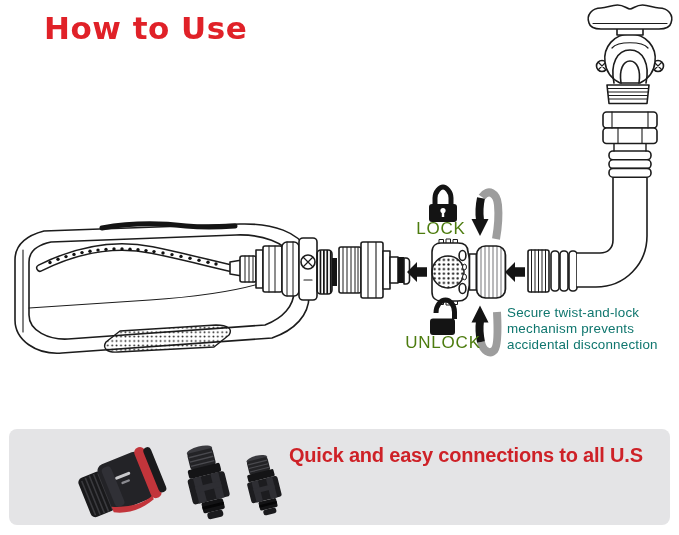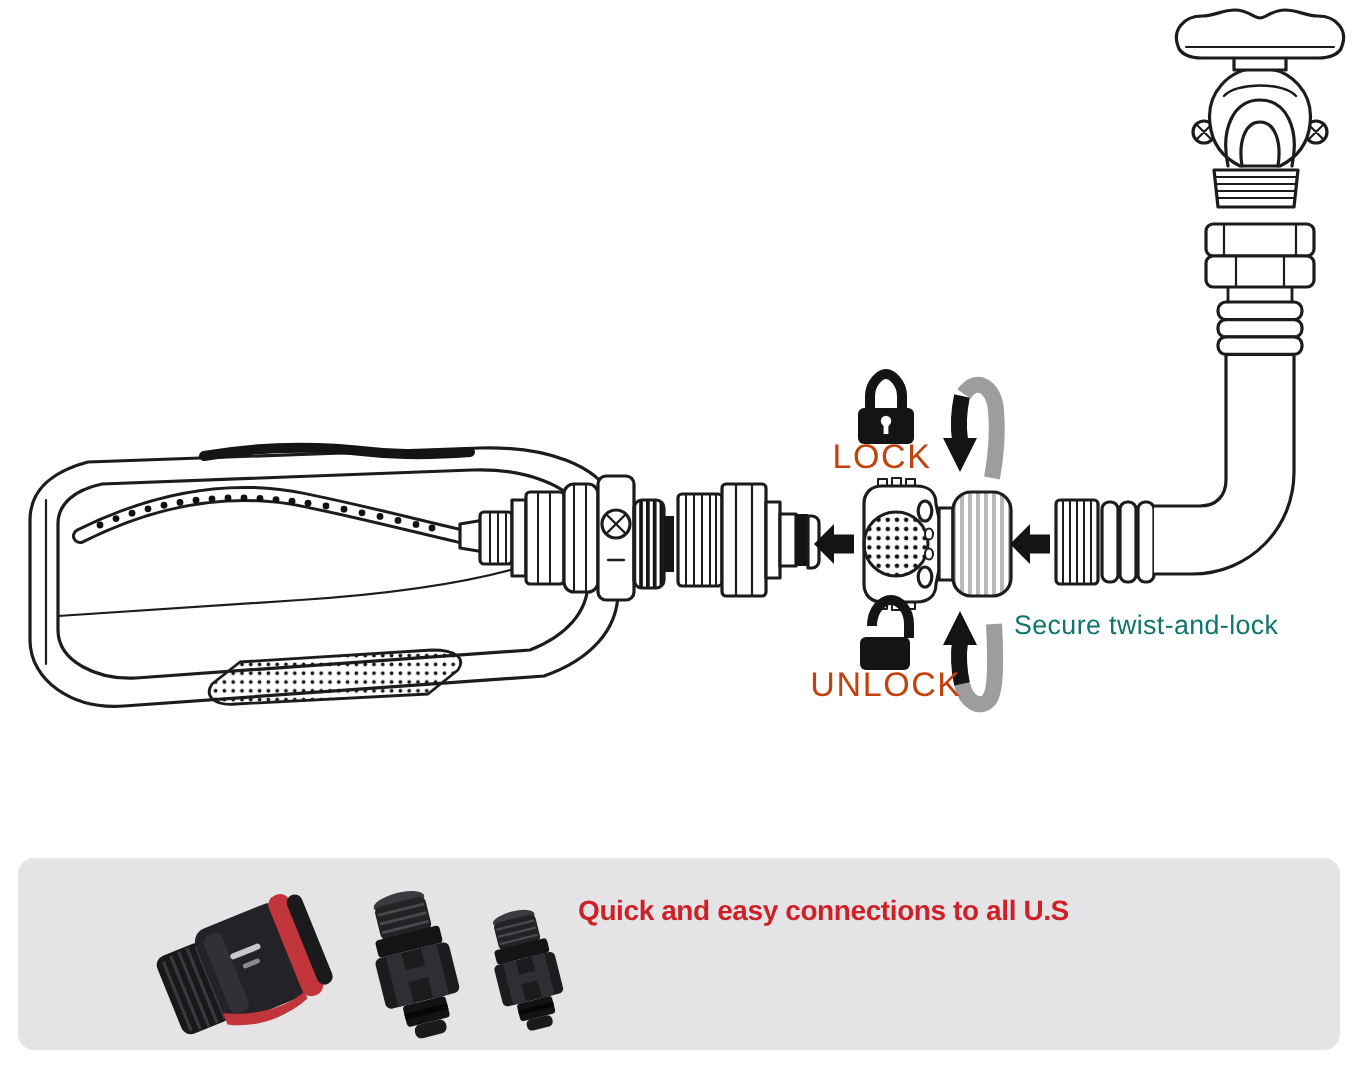--- a/index.html
+++ b/index.html
@@ -245,6 +245,7 @@
 </svg>
 
 <div class="abs" id="page-title">
+  <div>How to Use</div>
 </div>
 
 <div class="abs lock-label" id="lock-label">LOCK</div>

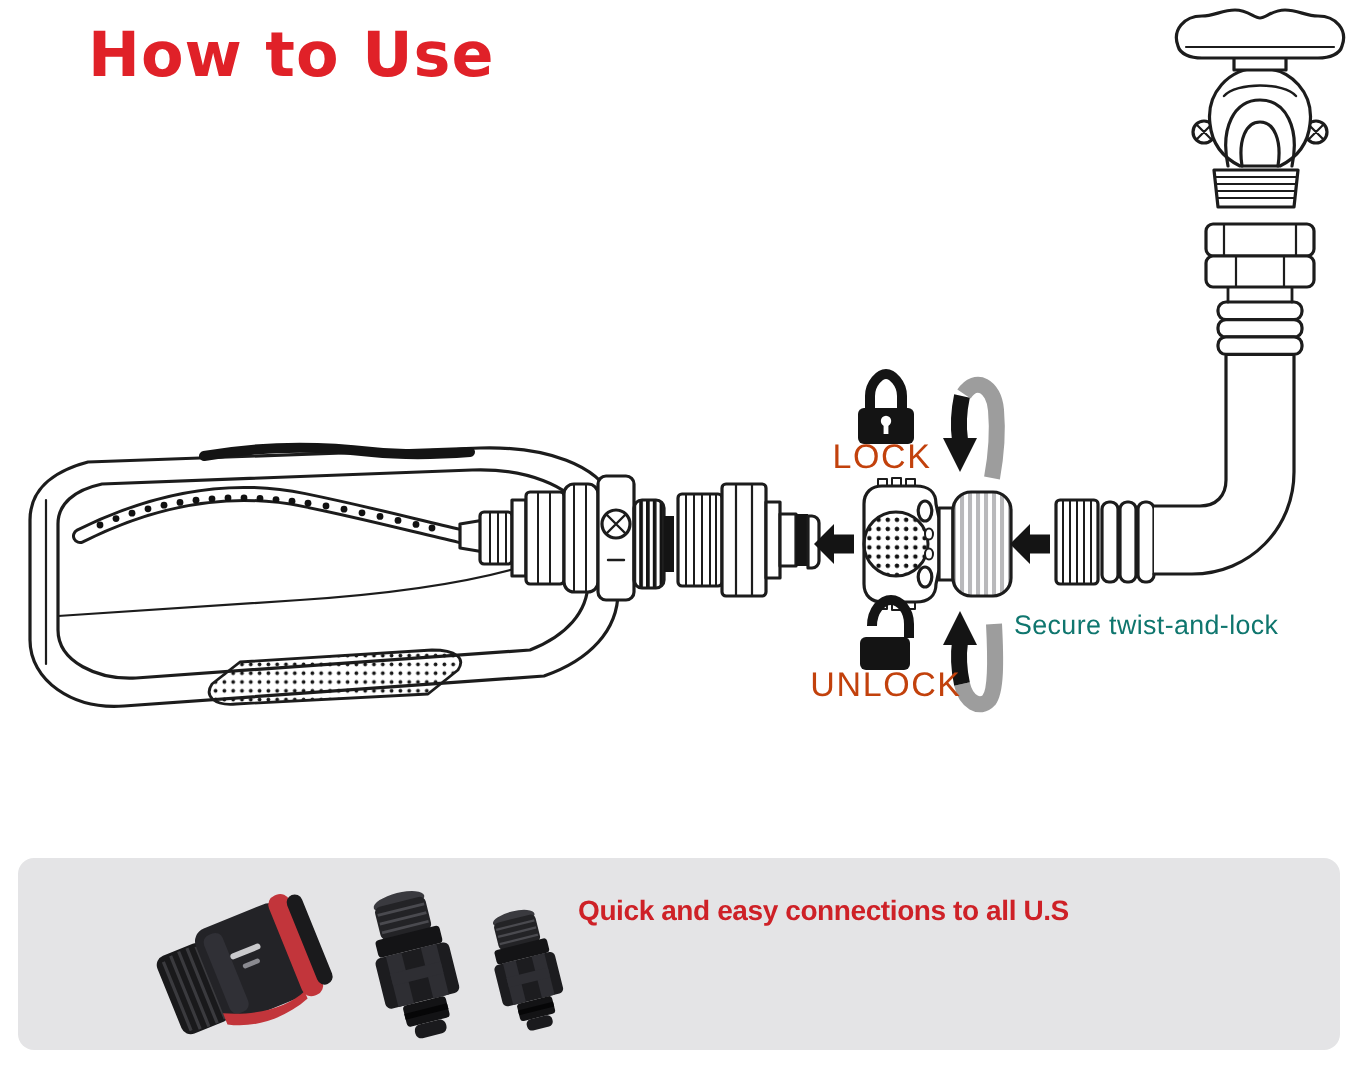--- a/index.html
+++ b/index.html
@@ -17,7 +17,7 @@
   }
   #diagram-svg{left:0;top:0;width:679px;height:535px;}
   .lock-label{
-    color:#c2410c;font-size:17px;letter-spacing:.8px;white-space:nowrap;text-align:center;
+    color:#4d7c0f;font-size:17px;letter-spacing:.8px;white-space:nowrap;text-align:center;
   }
   #lock-label{left:409px;top:219px;width:64px;}
   #unlock-label{left:400px;top:333px;width:86px;}

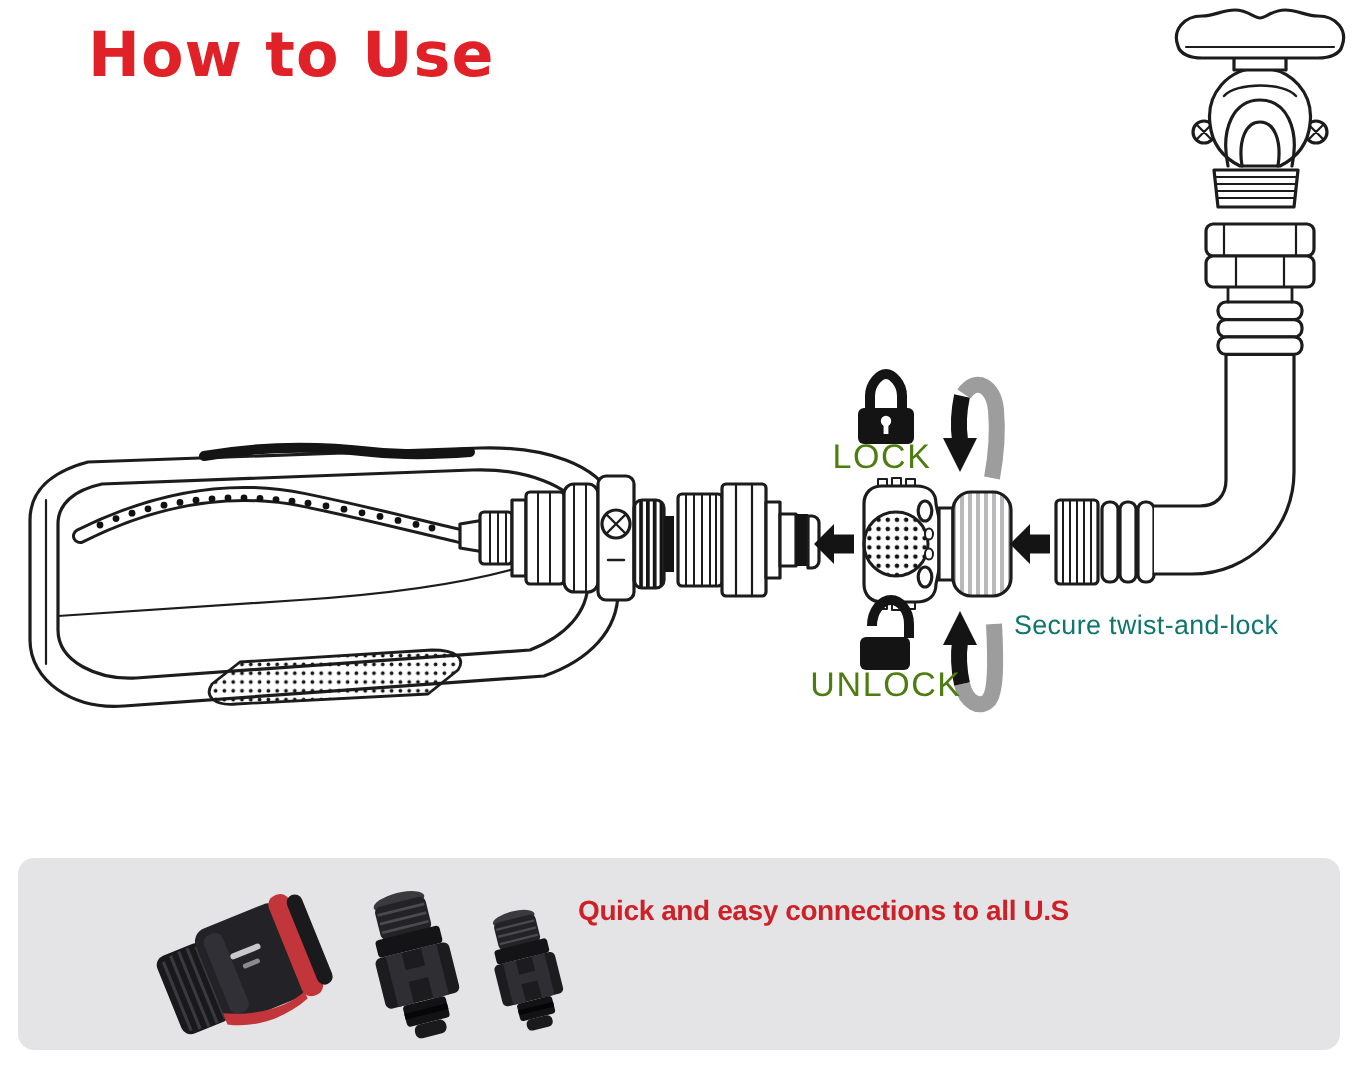--- a/index.html
+++ b/index.html
@@ -253,6 +253,7 @@
 
 <div class="abs" id="note-text">
   <div>Secure twist-and-lock</div>
+  <div>mechanism prevents</div>
 </div>
 
 <div class="abs" id="footer-text">

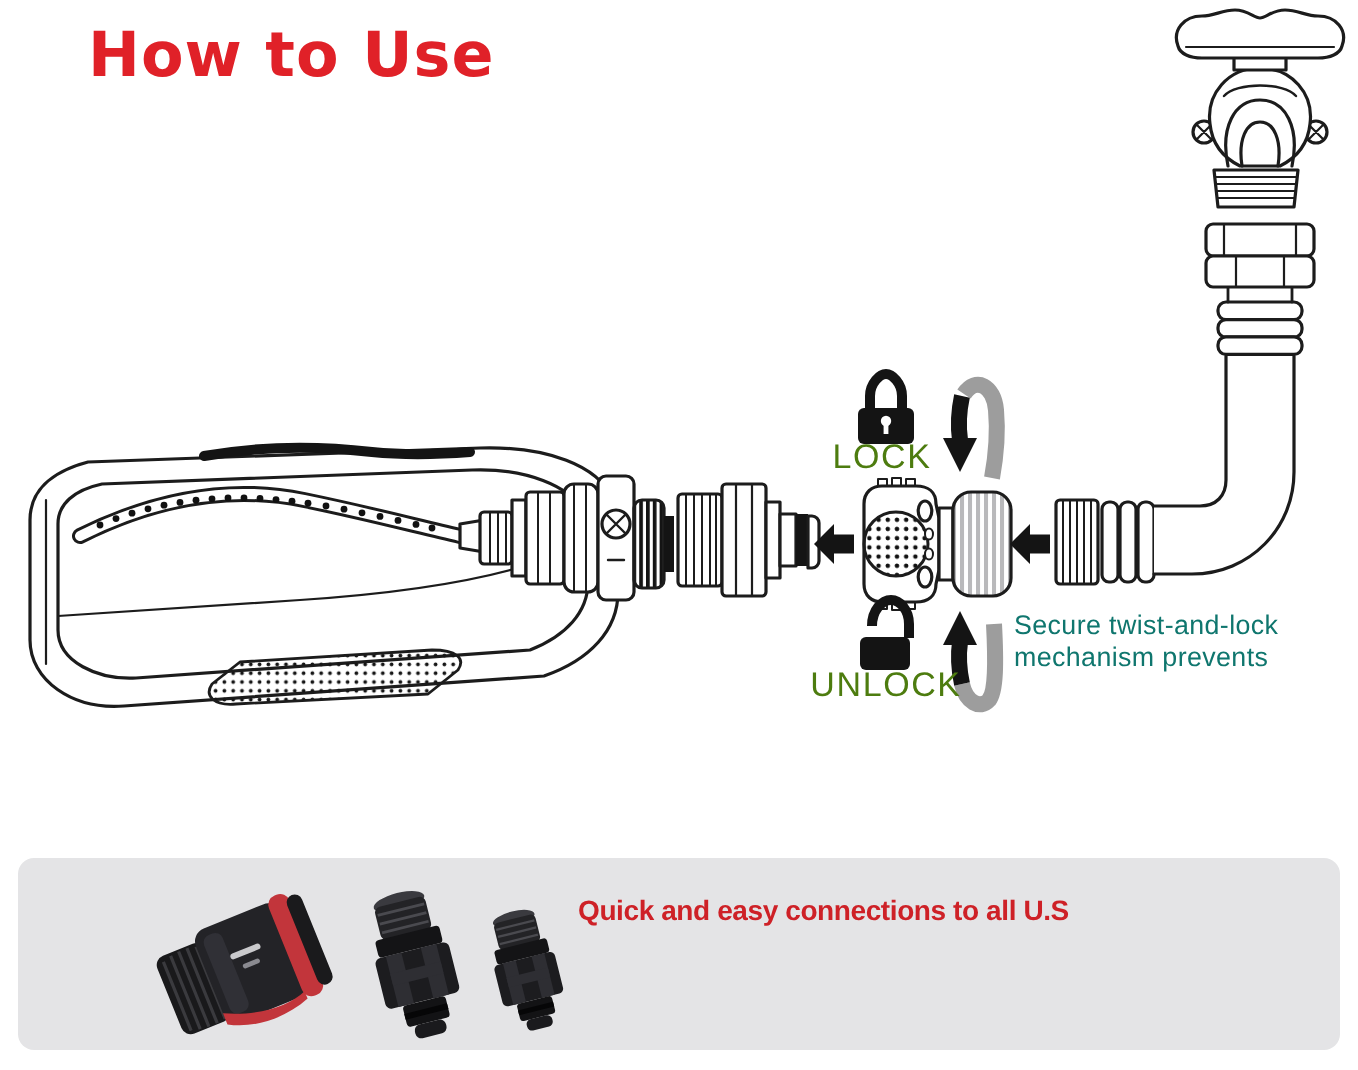--- a/index.html
+++ b/index.html
@@ -254,6 +254,7 @@
 <div class="abs" id="note-text">
   <div>Secure twist-and-lock</div>
   <div>mechanism prevents</div>
+  <div>accidental disconnection</div>
 </div>
 
 <div class="abs" id="footer-text">

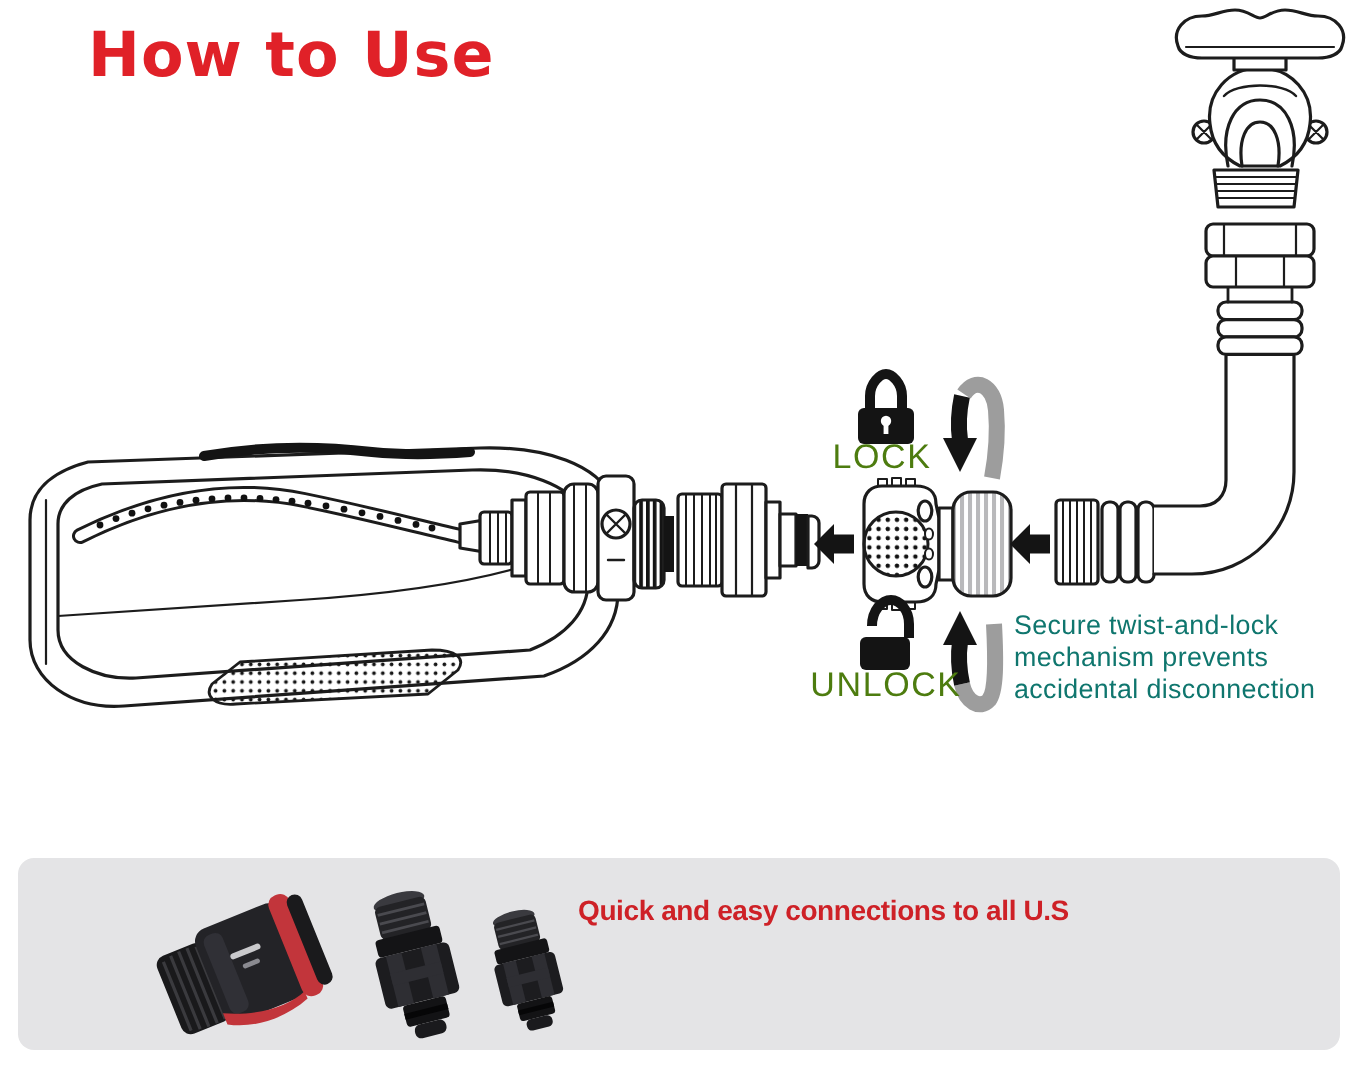--- a/index.html
+++ b/index.html
@@ -31,7 +31,7 @@
   }
   #footer-text{
     left:289px;top:446px;color:var(--footer-red,#ce2127);
-    font-weight:bold;font-size:14px;line-height:18.8px;letter-spacing:-.2px;
+    font-weight:bold;font-size:20px;line-height:18.8px;letter-spacing:-.2px;
     white-space:nowrap;
   }
 </style>

